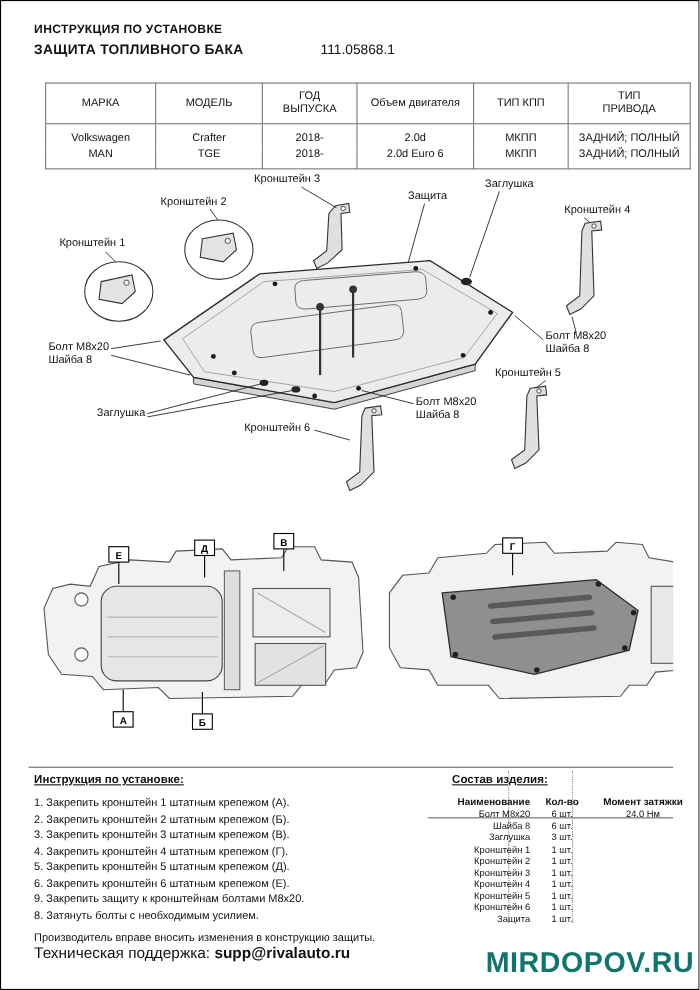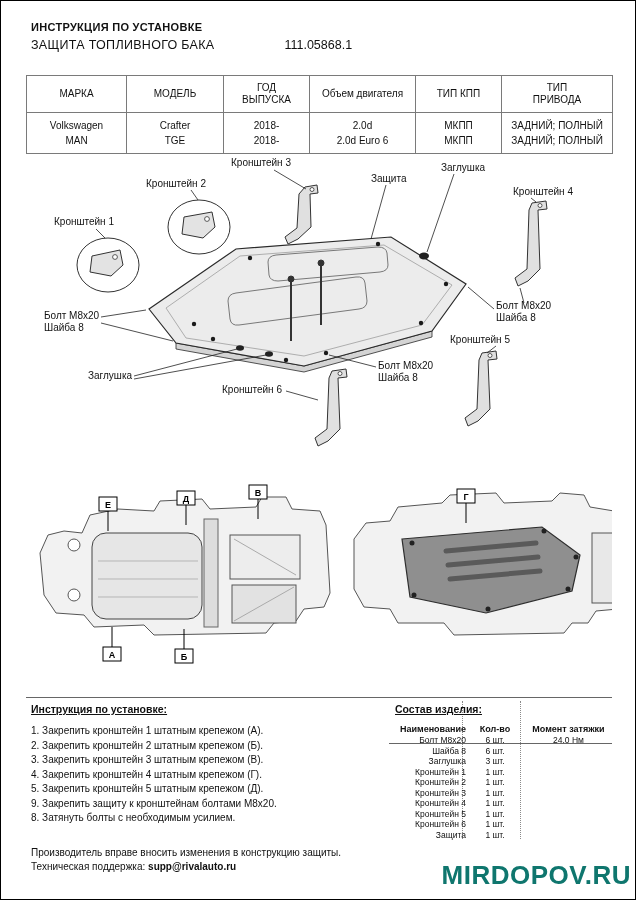--- a/index.html
+++ b/index.html
@@ -12,7 +12,7 @@
   .hdr{position:absolute;left:30px;top:20px;}
   .hdr-line1{font-size:11px;font-weight:700;letter-spacing:.3px;}
   .hdr-line2{margin-top:5px;display:flex;align-items:baseline;}
-  .doc-title{font-size:12.5px;font-weight:400;letter-spacing:.3px;}
+  .doc-title{font-size:12.5px;font-weight:700;letter-spacing:.3px;}
   .part-no{font-size:12.5px;font-weight:400;margin-left:70px;}
   
   .spec{position:absolute;left:25px;top:74px;width:586px;border-collapse:collapse;table-layout:fixed;border-radius:24px;}

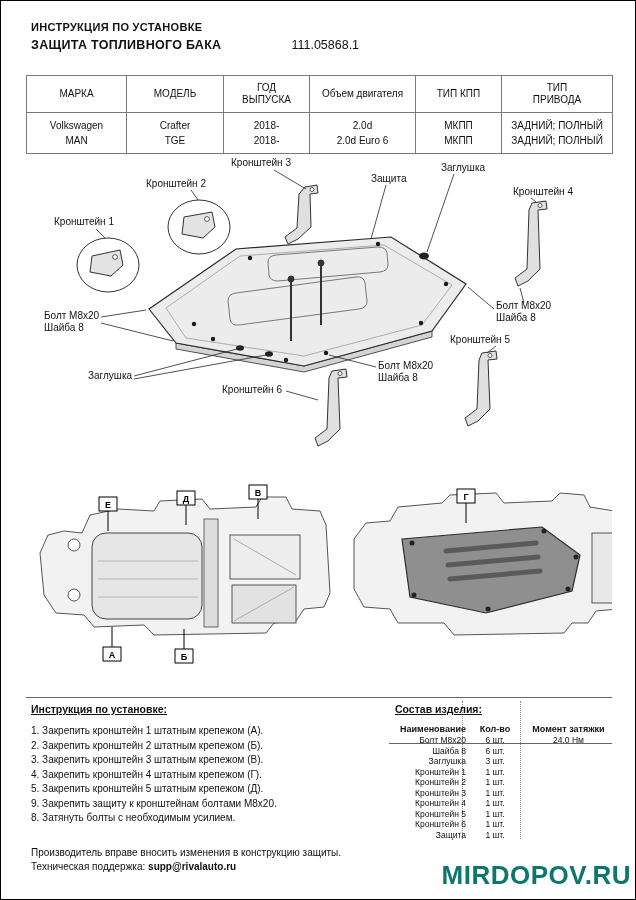--- a/index.html
+++ b/index.html
@@ -15,7 +15,7 @@
   .doc-title{font-size:12.5px;font-weight:700;letter-spacing:.3px;}
   .part-no{font-size:12.5px;font-weight:400;margin-left:70px;}
   
-  .spec{position:absolute;left:25px;top:74px;width:586px;border-collapse:collapse;table-layout:fixed;border-radius:24px;}
+  .spec{position:absolute;left:40px;top:74px;width:586px;border-collapse:collapse;table-layout:fixed;border-radius:24px;}
   .spec th,.spec td{border:1px solid #7a7a7a;text-align:center;font-weight:400;}
   .spec th{font-size:10px;padding:4px 2px;white-space:pre-line;line-height:1.25;height:28px;vertical-align:middle;}
   .spec td{font-size:10px;padding:3px 2px;line-height:1.3;vertical-align:middle;}

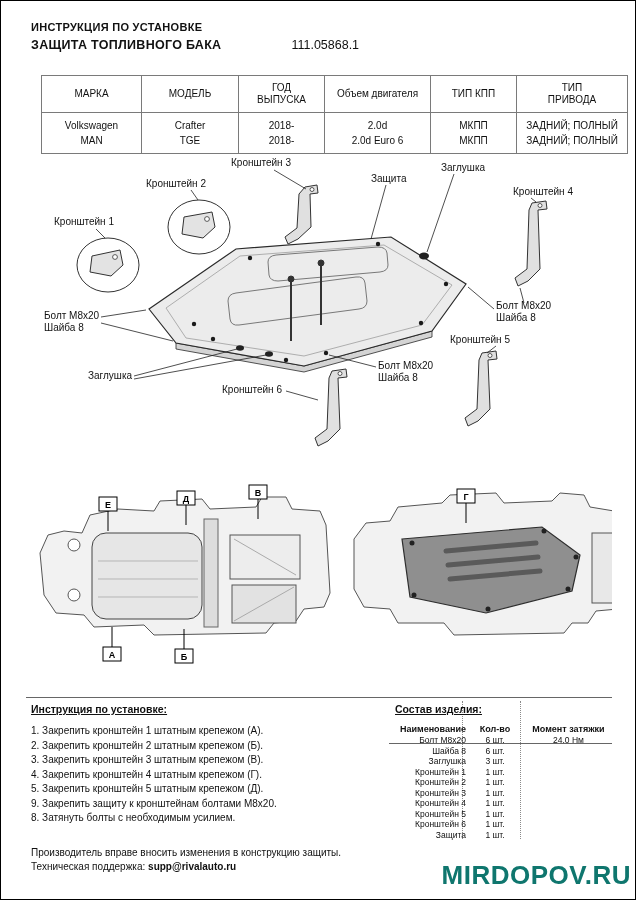--- a/index.html
+++ b/index.html
@@ -39,7 +39,7 @@
   .steps{margin-top:9px;}
   .step{font-size:10px;line-height:14.5px;}
   
-  .parts{position:absolute;left:392px;top:702px;width:223px;}
+  .parts{position:absolute;left:408px;top:702px;width:223px;}
   .parts .sec-title{margin-left:2px;}
   .parts-table{width:100%;border-collapse:collapse;margin-top:8px;}
   .parts-table th{font-size:9px;font-weight:700;padding:1px 3px;white-space:nowrap;}

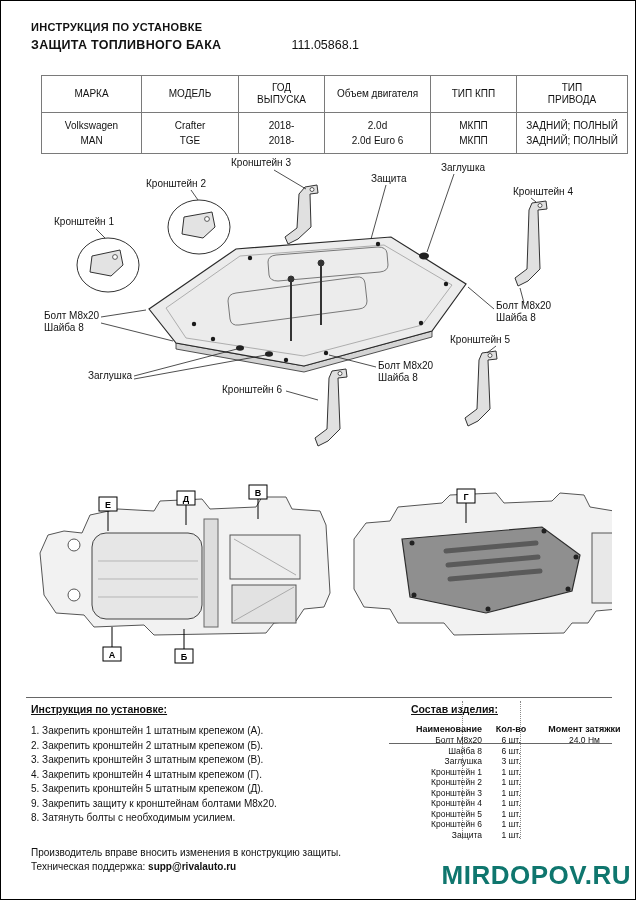--- a/index.html
+++ b/index.html
@@ -305,6 +305,7 @@
       <div class="step">3. Закрепить кронштейн 3 штатным крепежом (В).</div>
       <div class="step">4. Закрепить кронштейн 4 штатным крепежом (Г).</div>
       <div class="step">5. Закрепить кронштейн 5 штатным крепежом (Д).</div>
+      <div class="step">6. Закрепить кронштейн 6 штатным крепежом (Е).</div>
       <div class="step">9. Закрепить защиту к кронштейнам болтами М8х20.</div>
       <div class="step">8. Затянуть болты с необходимым усилием.</div>
     </div>

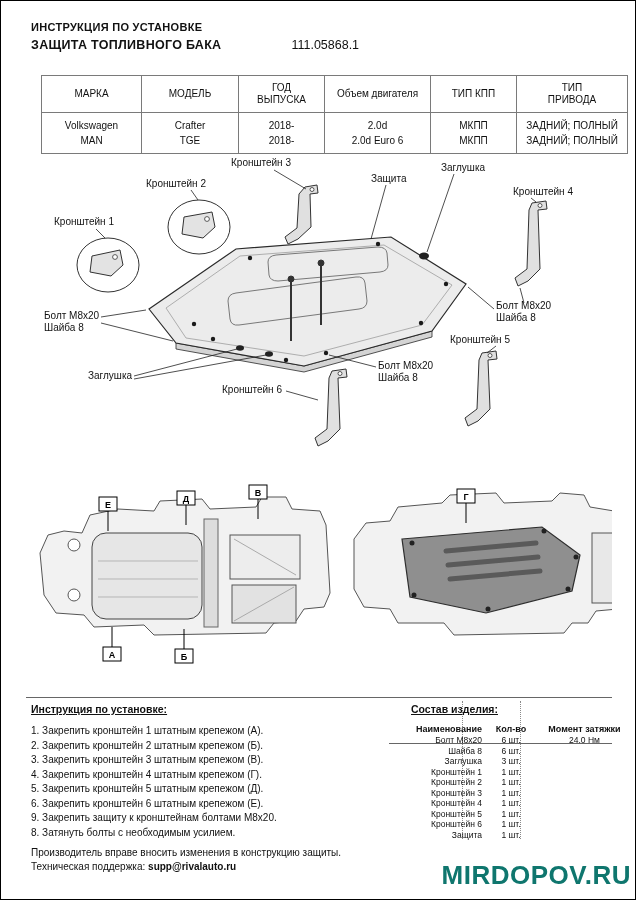--- a/index.html
+++ b/index.html
@@ -50,7 +50,7 @@
   
   .footer{position:absolute;left:30px;top:845px;}
   .foot1{font-size:10px;line-height:13px;}
-  .foot2{font-size:10px;line-height:15px;}
+  .foot2{font-size:14px;line-height:15px;}
   .foot2 b{font-weight:700;}
   .watermark{
     position:absolute;right:4px;bottom:8px;

